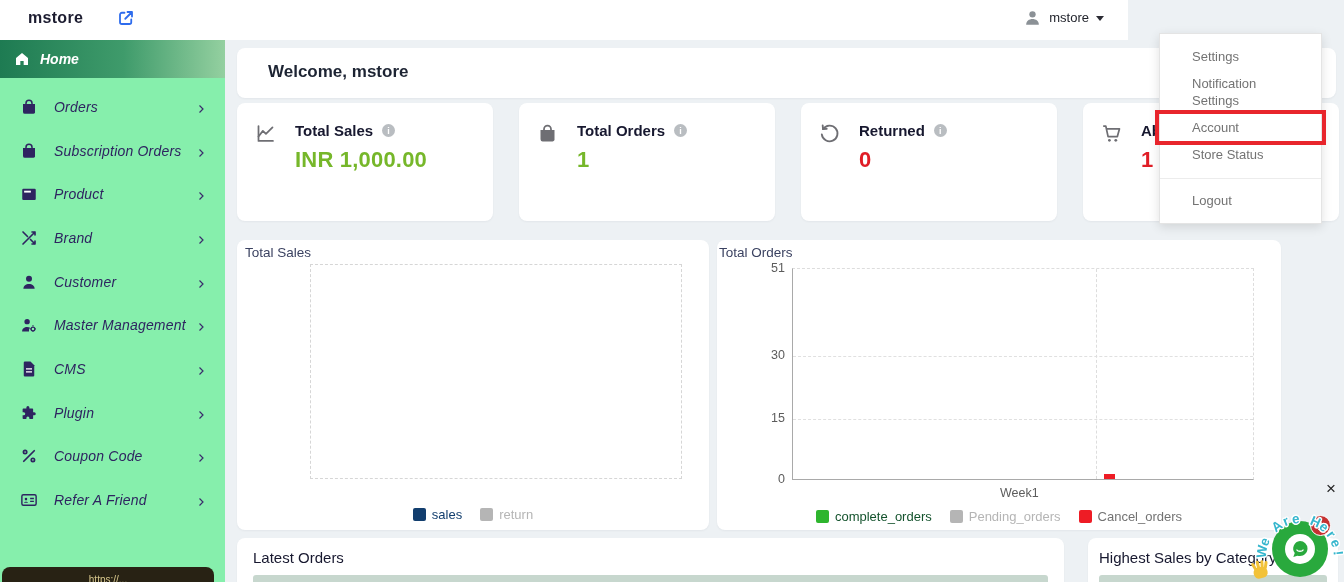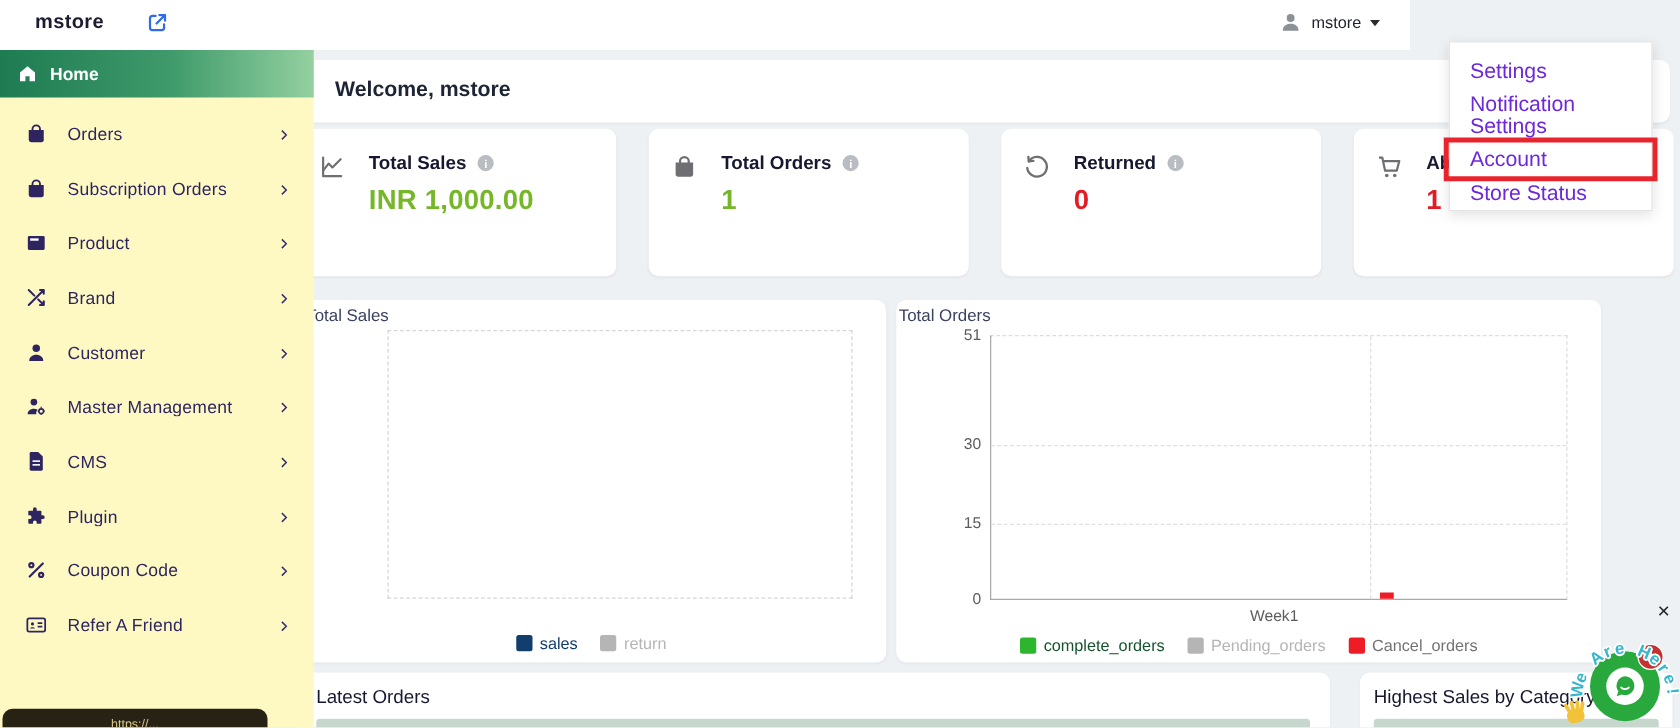--- a/index.html
+++ b/index.html
@@ -17,7 +17,7 @@
   .caret { width:0; height:0; border-left:4px solid transparent; border-right:4px solid transparent; border-top:5px solid #2b2b33; margin-top:2px; }
 
   
-  .sidebar { position:absolute; left:0; top:40px; width:251px; height:542px; background:#fef9c3; z-index:30; }
+  .sidebar { position:absolute; left:0; top:40px; width:225px; height:542px; background:#86efac; z-index:30;font-style:italic; }
   .side-home { height:38px; display:flex; align-items:center; gap:10px; padding:0 14px;
     background:linear-gradient(90deg,#1e7b52 0%, #3f9b6b 55%, #94d0a0 100%); color:#fff; cursor:pointer; }
   .side-home .hico { width:16px; height:16px; }

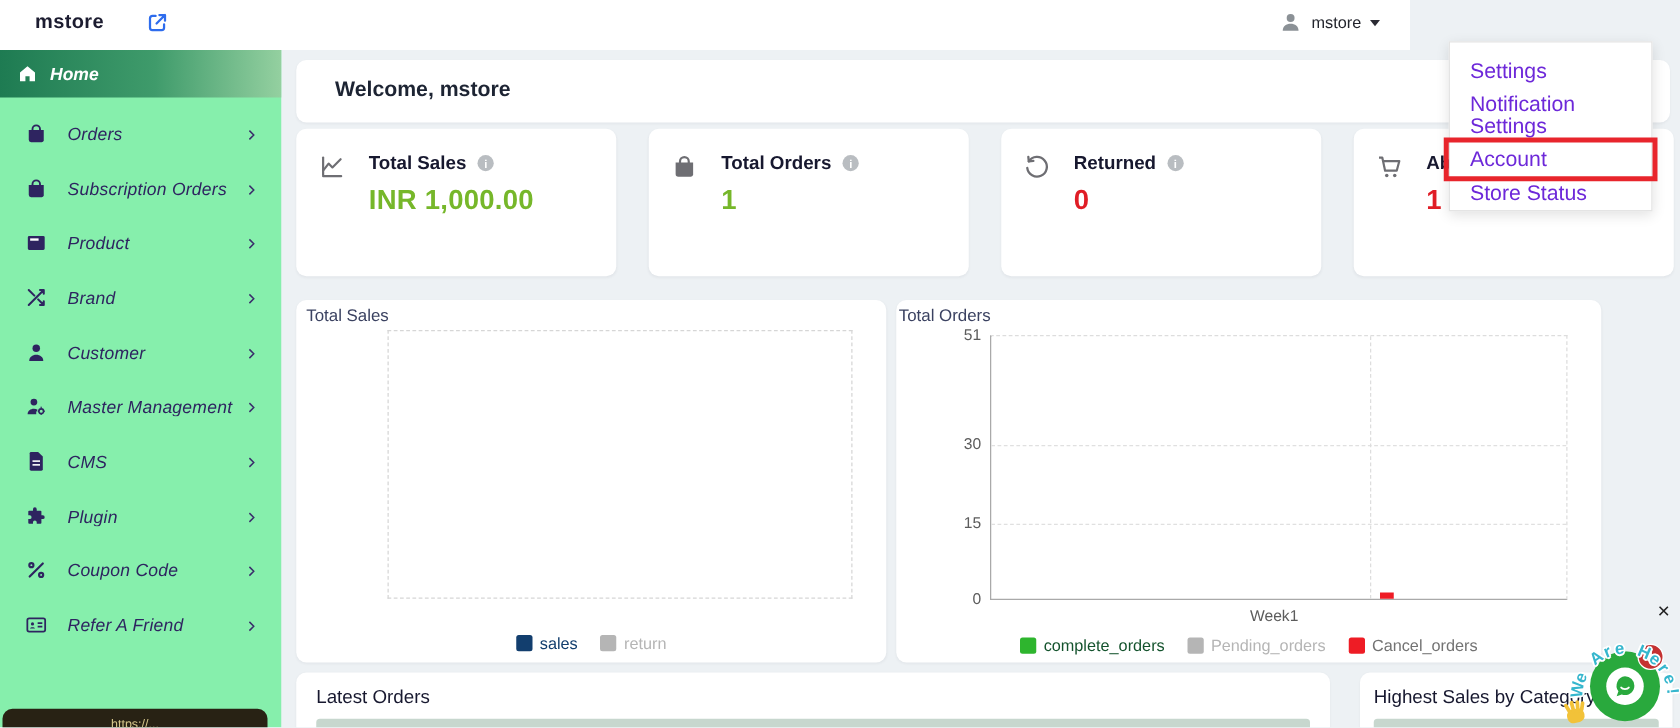--- a/index.html
+++ b/index.html
@@ -76,7 +76,7 @@
   
   .menu { position:absolute; left:1159px; top:33px; width:163px; background:#fff; border:1px solid #e4e4e4;
     box-shadow:0 3px 10px rgba(0,0,0,.12); z-index:70; padding:9px 0 0 0; }
-  .menu-item { position:relative; padding:5px 16px; font-size:17px; color:#6d28d9; cursor:pointer; line-height:17px; }
+  .menu-item { position:relative; padding:5px 32px; font-size:13px; color:#737373; cursor:pointer; line-height:17px; }
   .menu-item.logout { border-top:1px solid #ececec; margin-top:10px; padding-top:13px; padding-bottom:14px; }
   .red-frame { position:absolute; left:-5px; right:-5px; top:-4px; bottom:-4px; border:4px solid #e8252c; pointer-events:none; }
 

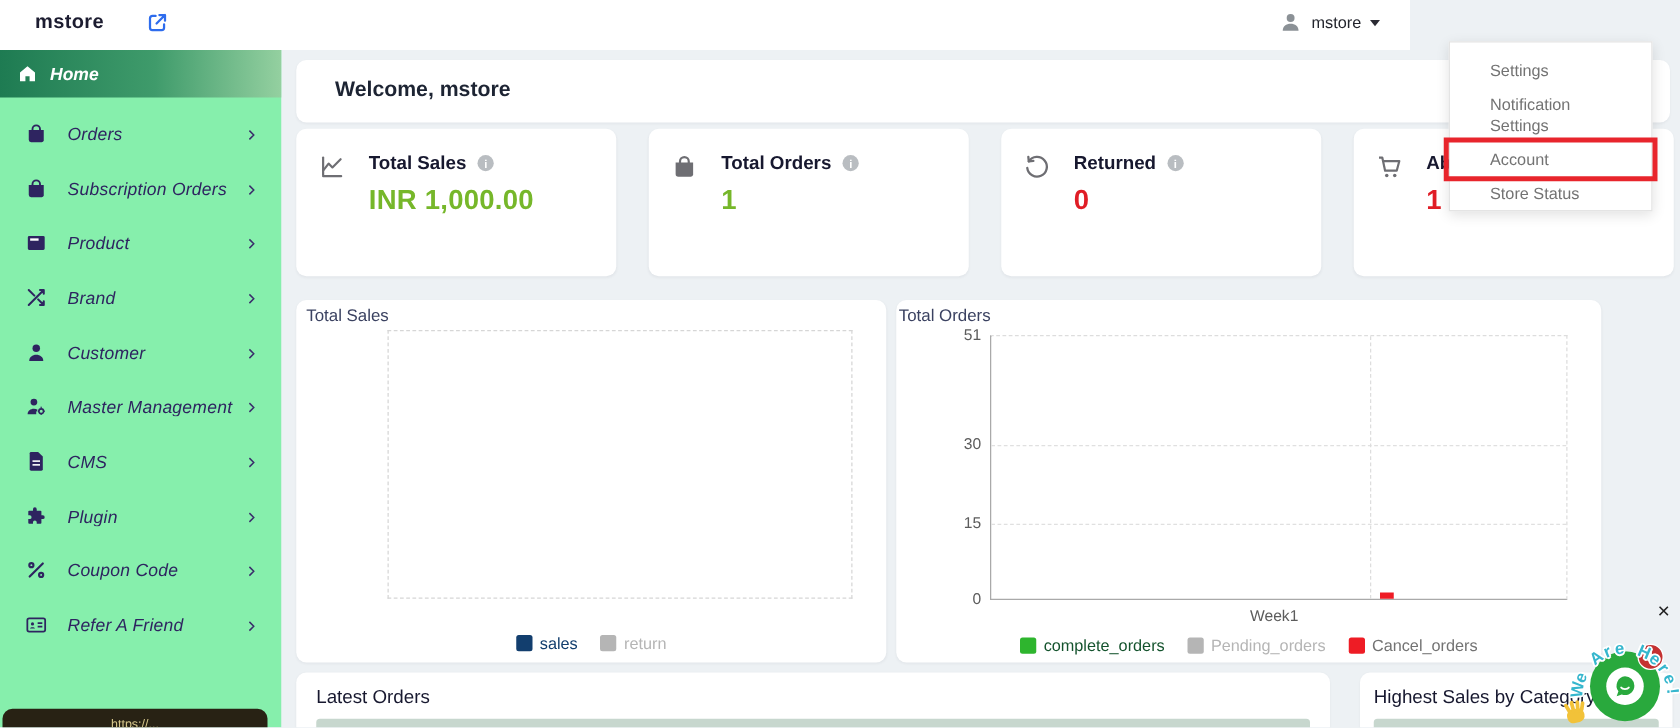--- a/index.html
+++ b/index.html
@@ -404,6 +404,7 @@
       <span class="red-frame" style="border-color: rgb(232, 37, 44);"></span>
     </div>
     <div class="menu-item">Store Status</div>
+    <div class="menu-item logout">Logout</div>
   </div>
 
   <div class="close-x">×</div>

